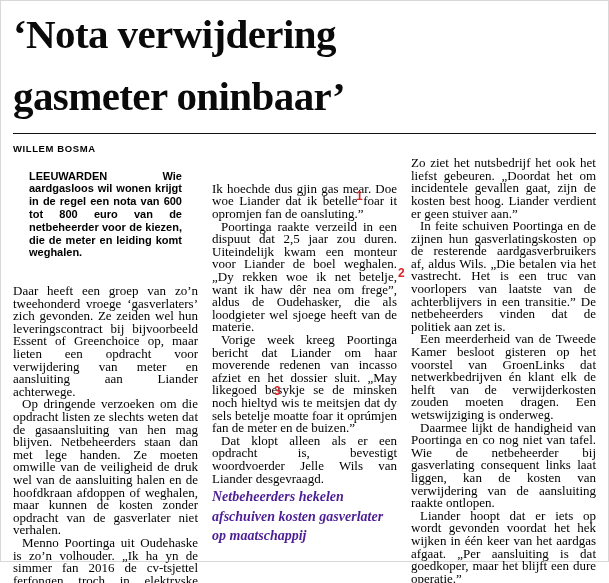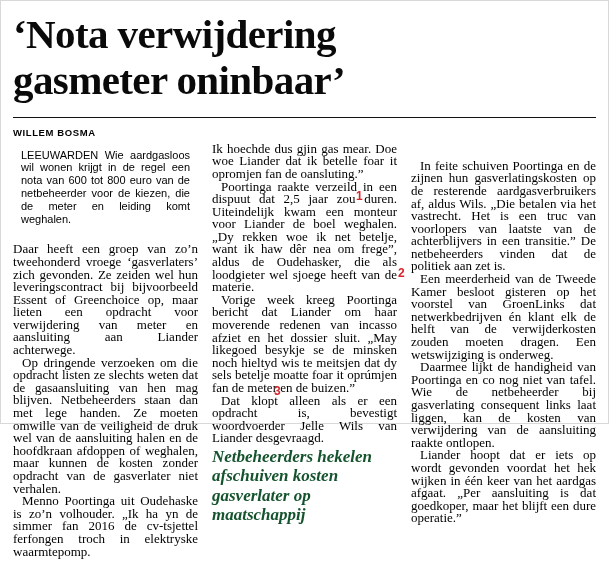--- a/index.html
+++ b/index.html
@@ -17,7 +17,7 @@
   .page {
     position: relative;
     width: 609px;
-    height: 424px;
+    height: 562px;
     box-sizing: border-box;
     border: 1px solid #d8d8d8;
     background: #fff;

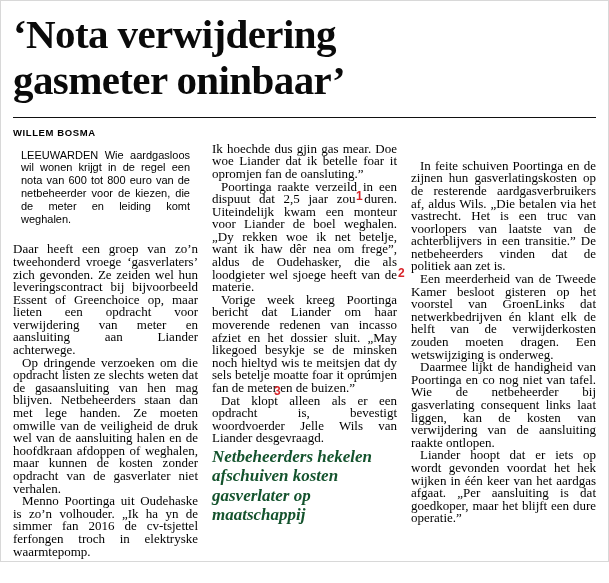--- a/index.html
+++ b/index.html
@@ -33,7 +33,7 @@
     color: #0a0a0a;
   }
   .headline .l1 { display: block; }
-  .headline .l2 { display: block; margin-top: 6px; }
+  .headline .l2 { display: block; margin-top: 22px; }
 
   .rule {
     border: none;

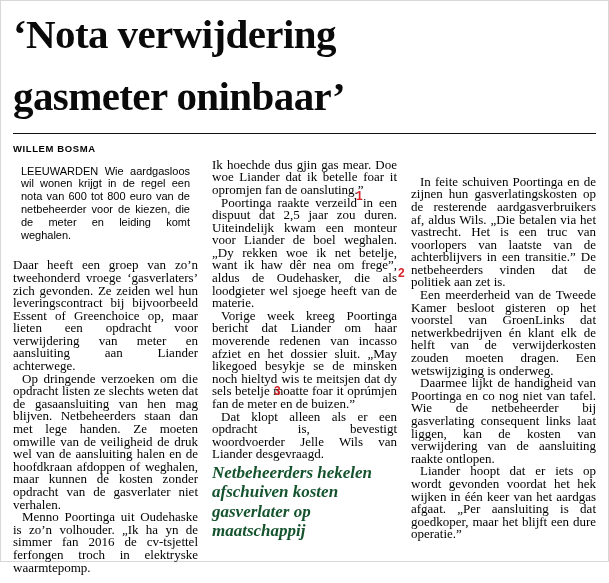--- a/index.html
+++ b/index.html
@@ -133,6 +133,7 @@
     </div>
 
     <div class="col">
+      <p class="body first">Zo ziet het nutsbedrijf het ook het liefst gebeuren. „Doordat het om incidentele gevallen gaat, zijn de kosten best hoog. Liander verdient er geen stuiver aan.”</p>
       <p class="body">In feite schuiven Poortinga en de zijnen hun gasverlatingskosten op de resterende aardgasverbruikers af, aldus Wils. „Die betalen via het vastrecht. Het is een truc van voorlopers van laatste van de achterblijvers in een transitie.” De netbeheerders vinden dat de politiek aan zet is.</p>
       <p class="body">Een meerderheid van de Tweede Kamer besloot gisteren op het voorstel van GroenLinks dat netwerkbedrijven én klant elk de helft van de verwijderkosten zouden moeten dragen. Een wetswijziging is onderweg.</p>
       <p class="body">Daarmee lijkt de handigheid van Poortinga en co nog niet van tafel. Wie de netbeheerder bij gasverlating consequent links laat liggen, kan de kosten van verwijdering van de aansluiting raakte ontlopen.</p>

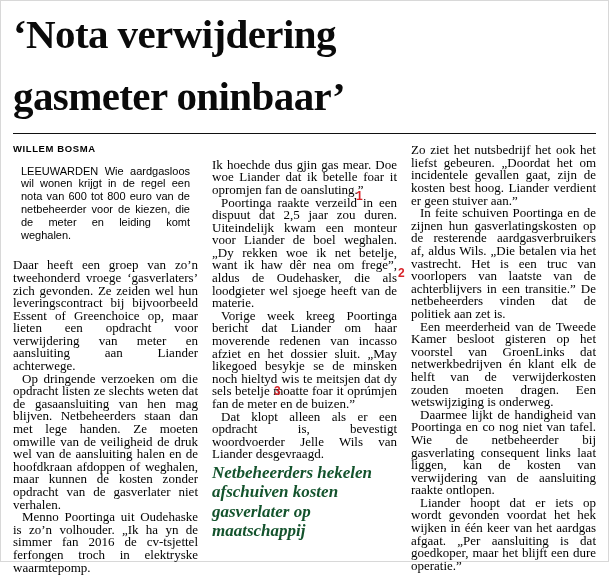--- a/index.html
+++ b/index.html
@@ -71,11 +71,11 @@
   }
   p.lead {
     font-family: "Liberation Sans", sans-serif;
-    font-weight: normal;
+    font-weight: bold;
     font-size: 11px;
     line-height: 12.8px;
     text-align: justify;
-    margin: 8px;
+    margin: 16px;
   }
   .spacer { height: 10px; }
 

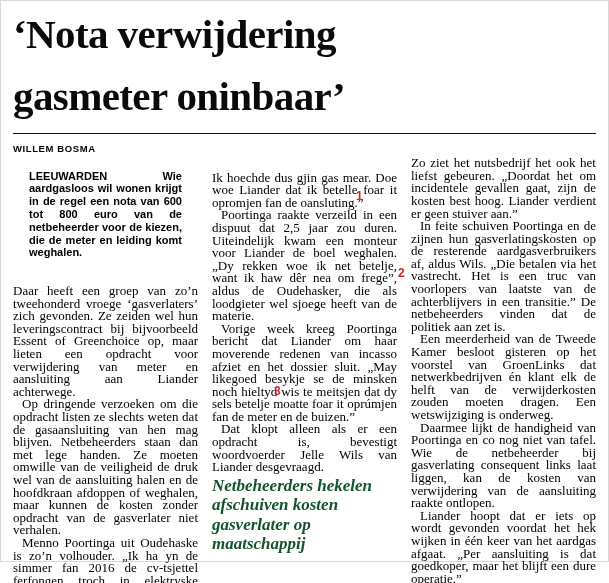--- a/index.html
+++ b/index.html
@@ -83,9 +83,9 @@
     font-family: "Liberation Serif", serif;
     font-style: italic;
     font-weight: bold;
-    font-size: 17px;
+    font-size: 14px;
     line-height: 19.5px;
-    color: #14532d;
+    color: #4c1d95;
     margin-top: 2px;
   }
 

